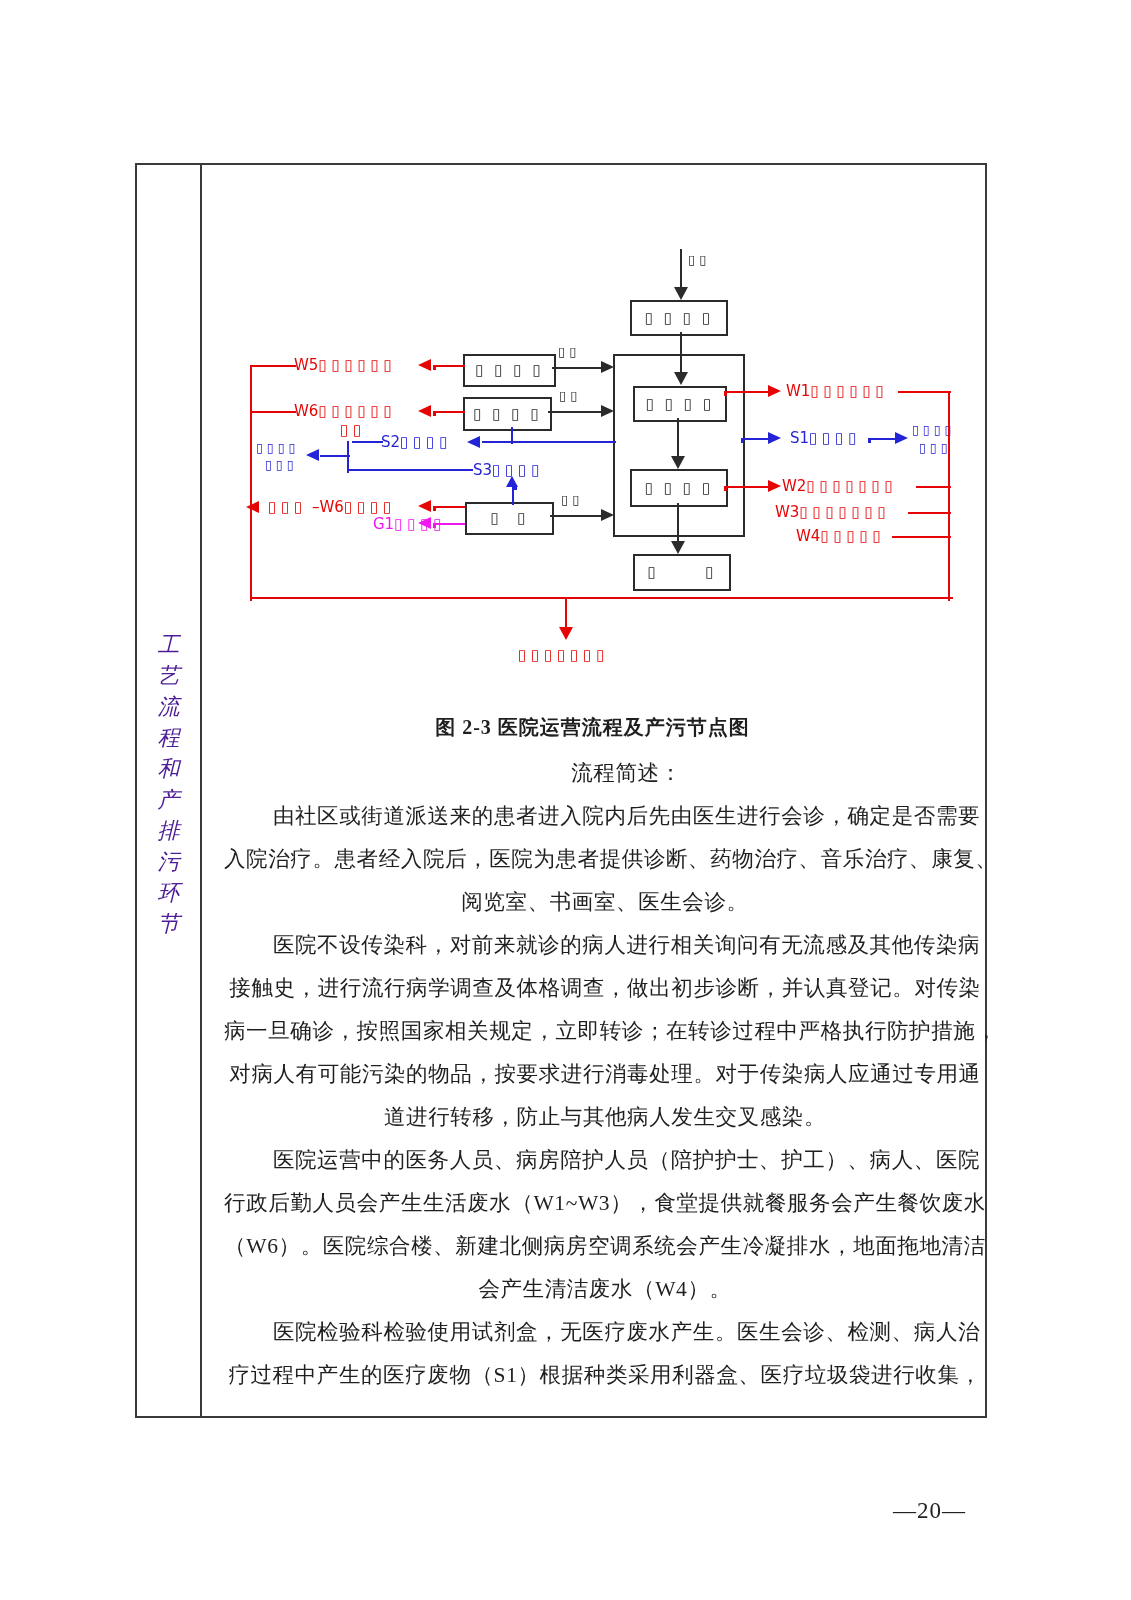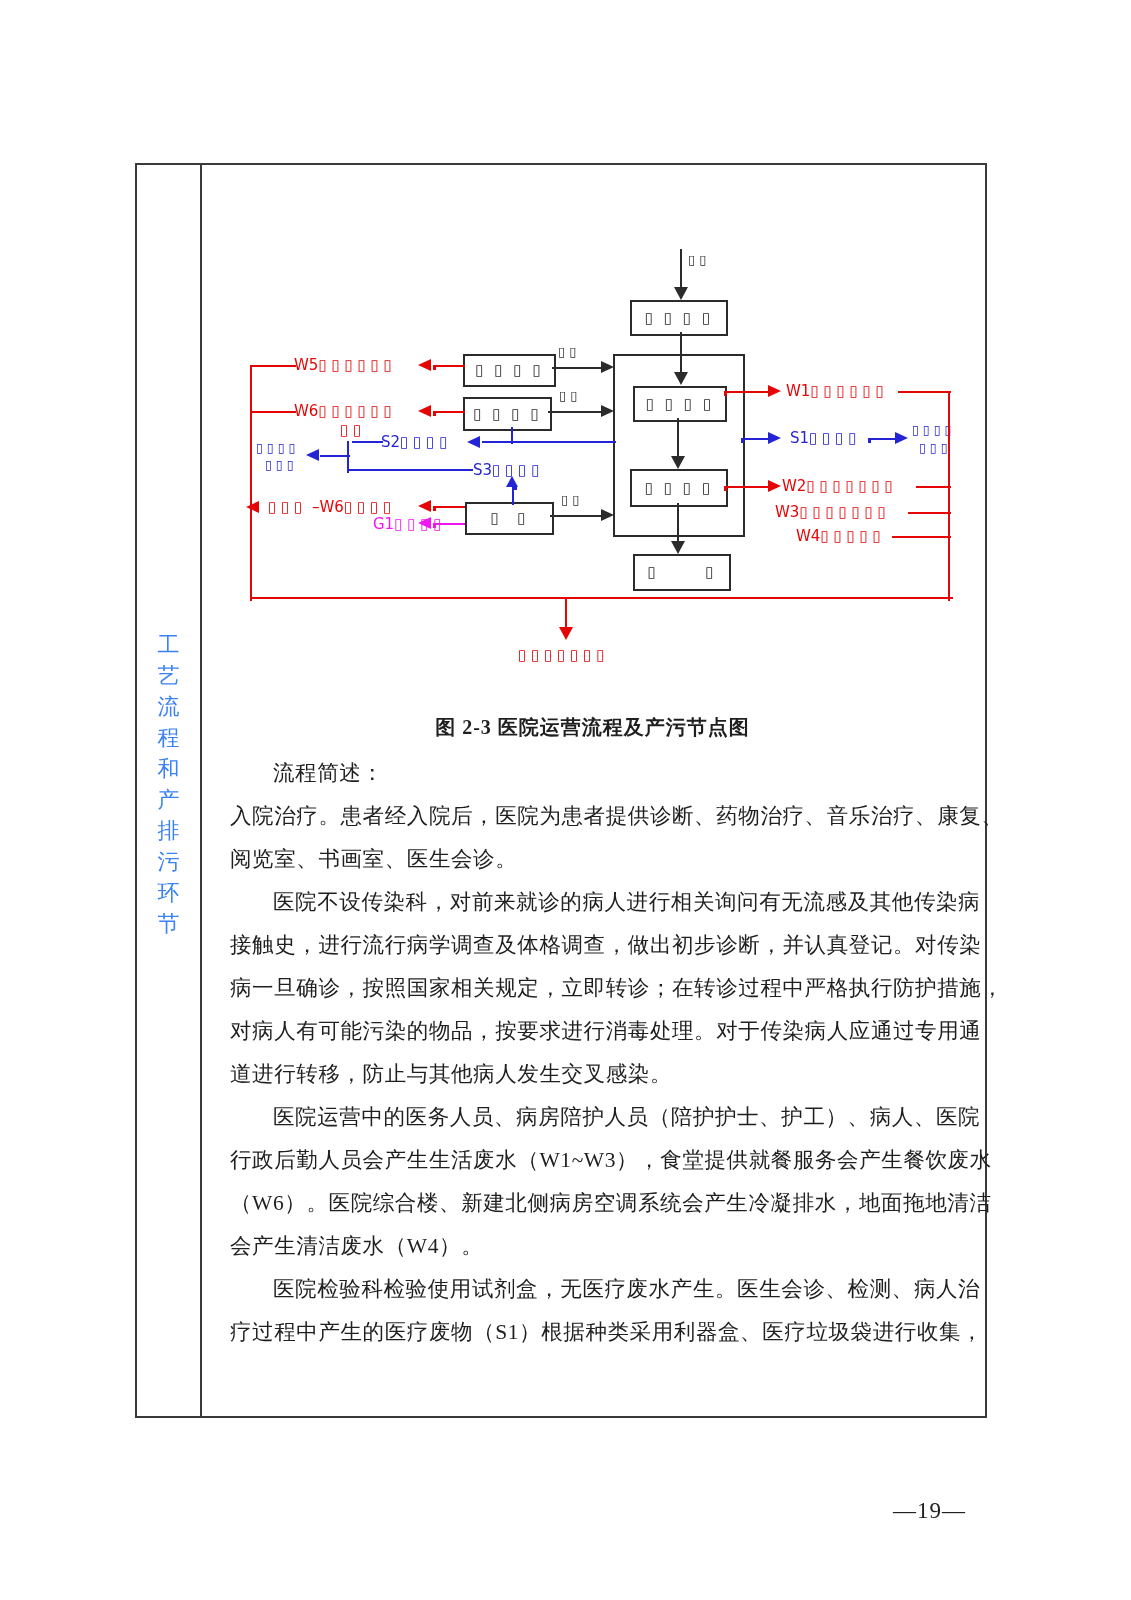--- a/index.html
+++ b/index.html
@@ -9,7 +9,7 @@
   .tframe{position:absolute;left:135px;top:163px;width:848px;height:1251px;border:2px solid #3a3a3a;}
   .tdivider{position:absolute;left:63px;top:0;height:100%;width:0;border-left:2px solid #3a3a3a;}
   .vheader{position:absolute;left:0px;top:464px;width:63px;text-align:center;}
-  .vtext{display:inline-block;width:26px;word-break:break-all;font-size:22px;line-height:31px;color:#3b82f6;}
+  .vtext{display:inline-block;width:26px;word-break:break-all;font-size:22px;line-height:31px;color:#4c1d95;font-style:italic;}
   
   .intro{position:absolute;left:228px;top:171px;font-size:21.5px;letter-spacing:0.5px;}
   .caption{position:absolute;left:200px;top:714px;width:785px;text-align:center;

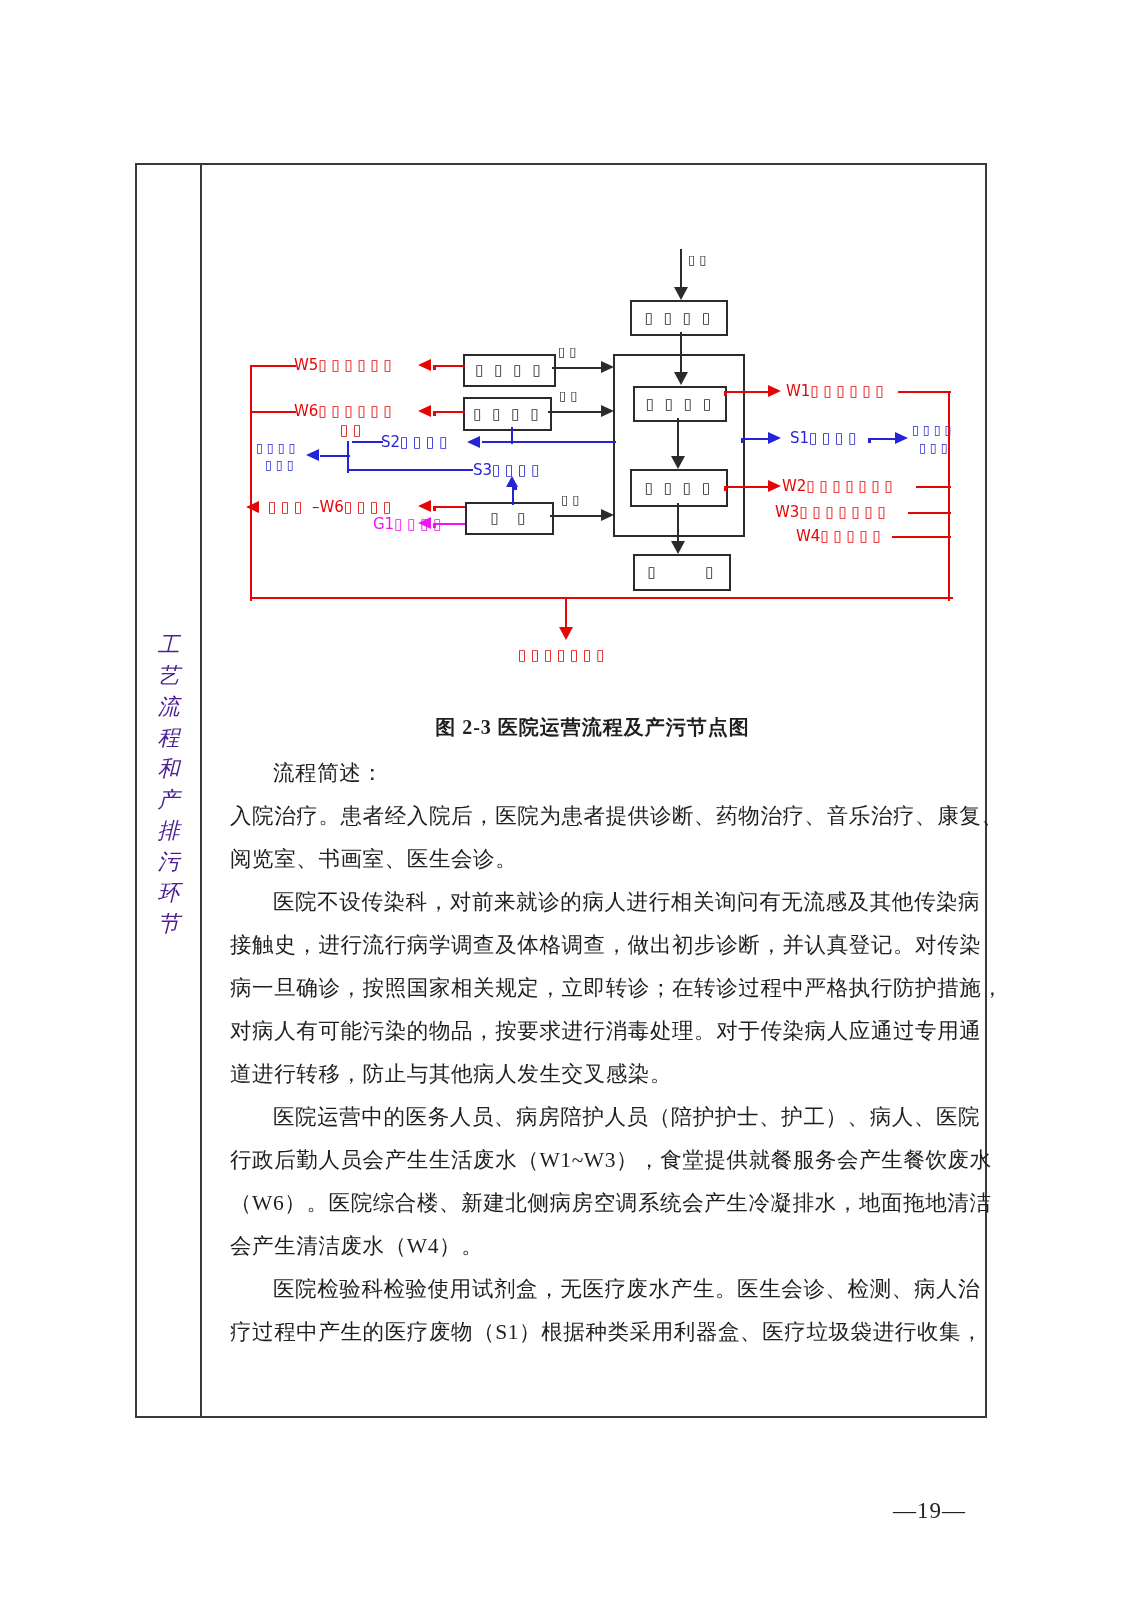--- a/index.html
+++ b/index.html
@@ -14,7 +14,7 @@
   .intro{position:absolute;left:228px;top:171px;font-size:21.5px;letter-spacing:0.5px;}
   .caption{position:absolute;left:200px;top:714px;width:785px;text-align:center;
            font-size:20px;font-weight:bold;letter-spacing:1px;}
-  .bodytext{position:absolute;left:230px;top:752px;width:762px;}
+  .bodytext{position:absolute;left:224px;top:752px;width:762px;text-align:center;}
   .bline{height:43px;line-height:43px;font-size:21.5px;letter-spacing:0.6px;white-space:nowrap;}
   .bline.ind{padding-left:43px;}
   .pageno{position:absolute;left:893px;top:1498px;font-size:23px;letter-spacing:1px;color:#222;}

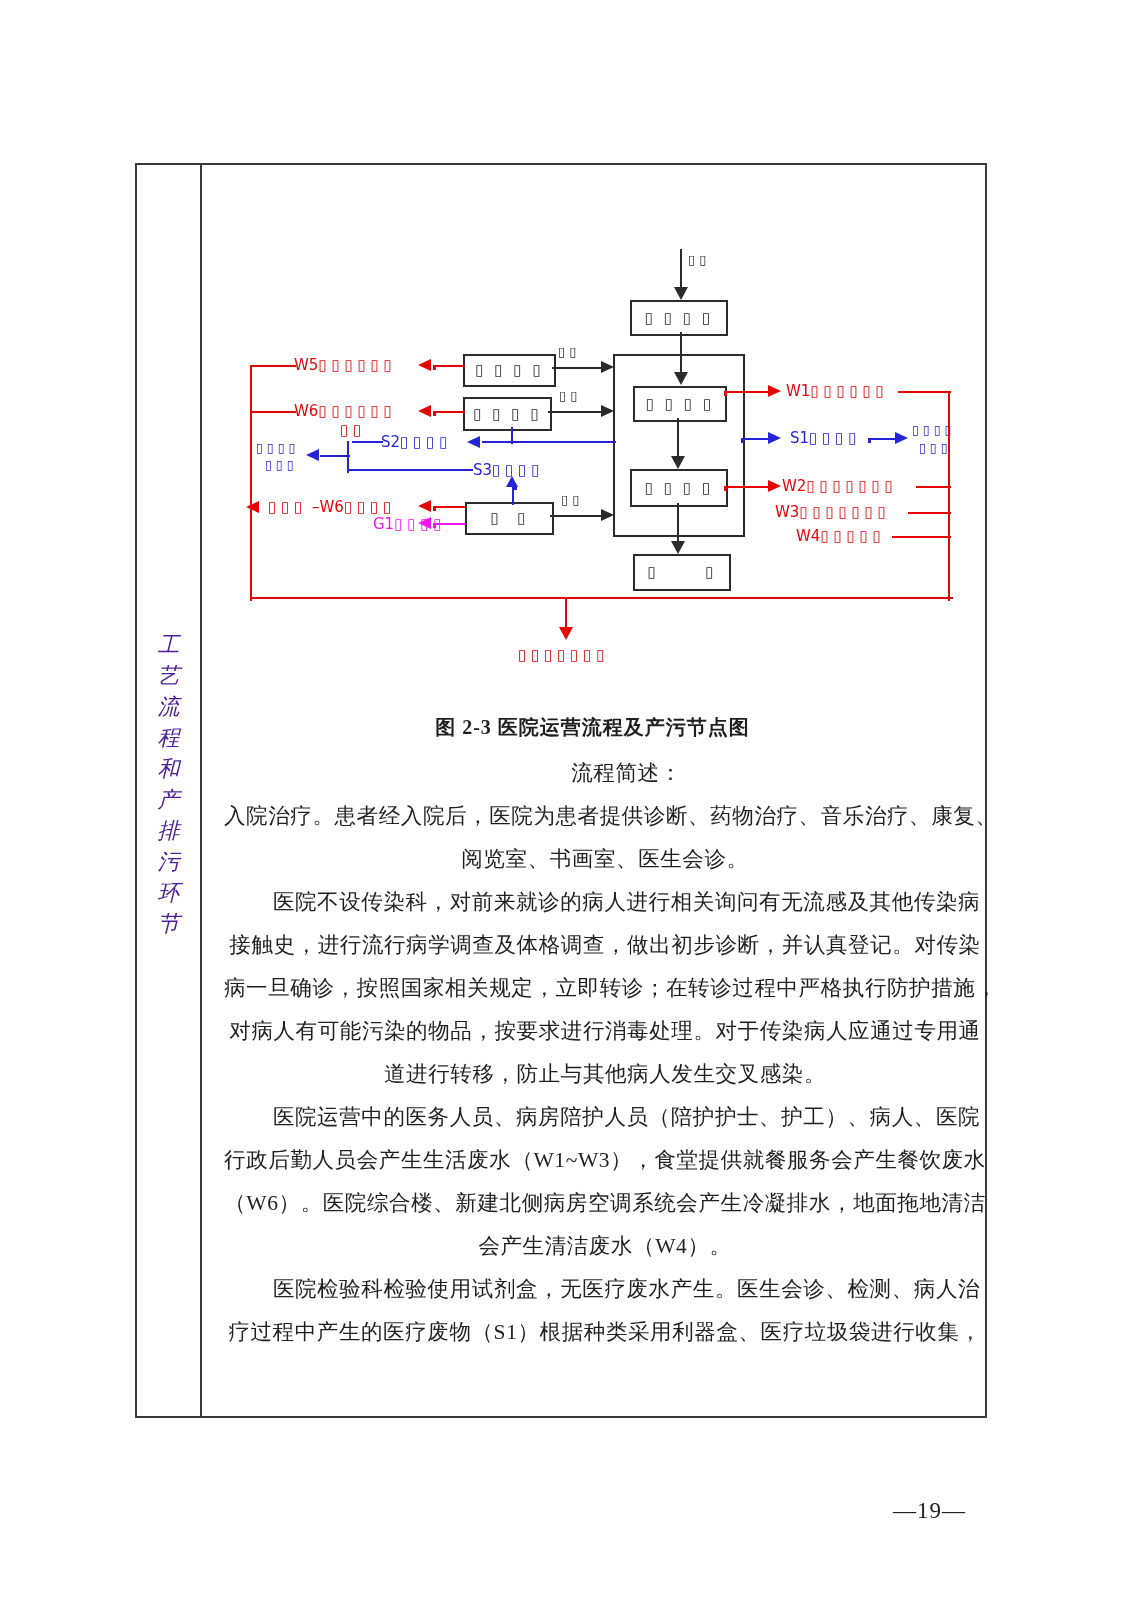--- a/index.html
+++ b/index.html
@@ -175,6 +175,7 @@
 
   <div class="bodytext">
     <div class="bline ind">流程简述：</div>
+    <div class="bline ind">由社区或街道派送来的患者进入院内后先由医生进行会诊，确定是否需要</div>
     <div class="bline">入院治疗。患者经入院后，医院为患者提供诊断、药物治疗、音乐治疗、康复、</div>
     <div class="bline">阅览室、书画室、医生会诊。</div>
     <div class="bline ind">医院不设传染科，对前来就诊的病人进行相关询问有无流感及其他传染病</div>

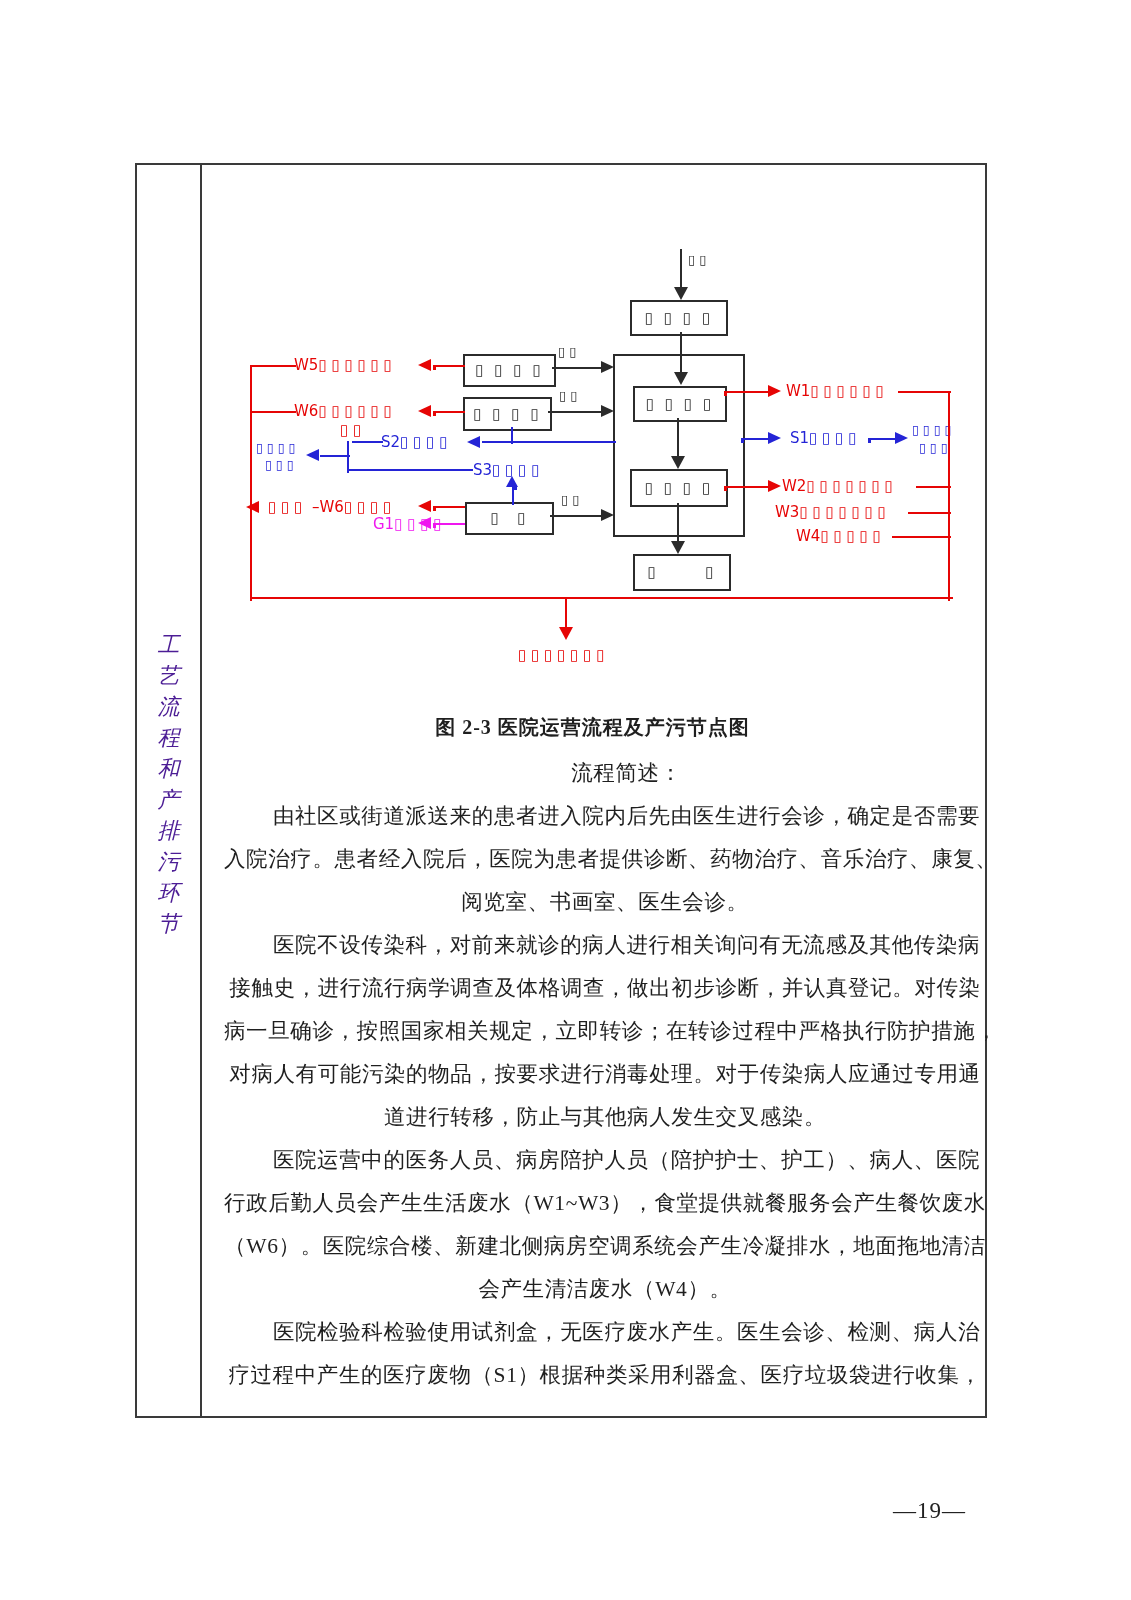--- a/index.html
+++ b/index.html
@@ -191,7 +191,7 @@
     <div class="bline">疗过程中产生的医疗废物（S1）根据种类采用利器盒、医疗垃圾袋进行收集，</div>
   </div>
 
-  <div class="pageno">—19—</div>
+  <div class="pageno">—20—</div>
 
 </div>
 

